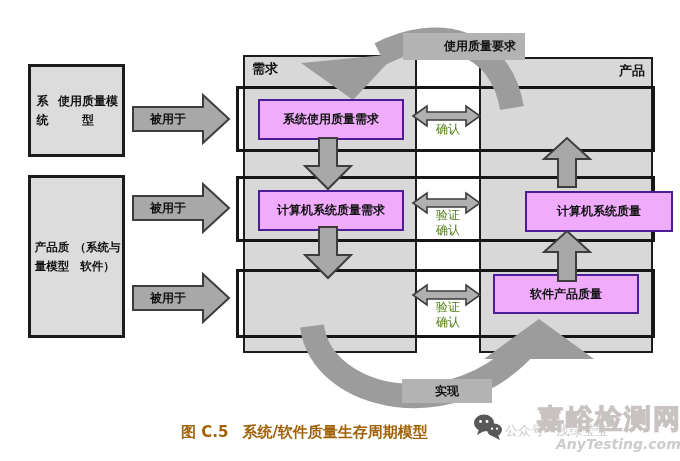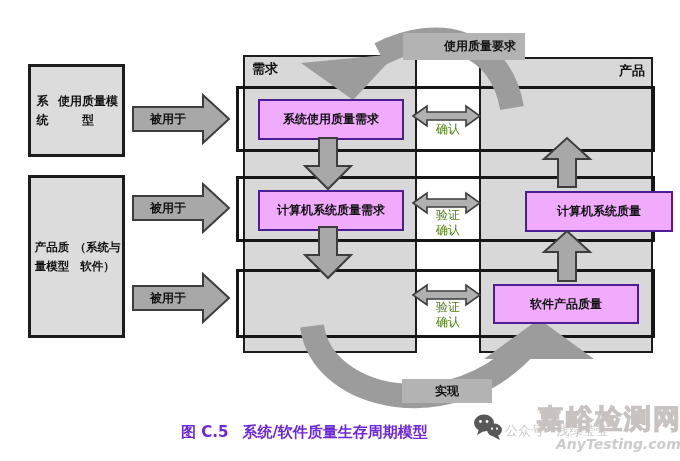--- a/index.html
+++ b/index.html
@@ -91,7 +91,7 @@
   <div class="ibox" style="left:258px; top:190px; width:142px; height:37px;">计算机系统质量需求</div>
 
   <div class="ibox" style="left:493px; top:191px; width:144px; height:37px;margin-left:32px;">计算机系统质量</div>
-  <div class="ibox" style="left:493px; top:284px; width:142px; height:36px;">软件产品质量</div>
+  <div class="ibox" style="left:493px; top:274px; width:142px; height:36px;">软件产品质量</div>
 
   <div class="model" style="left:28px; top:64px; width:91px; height:87px;">
     <span>系统</span>

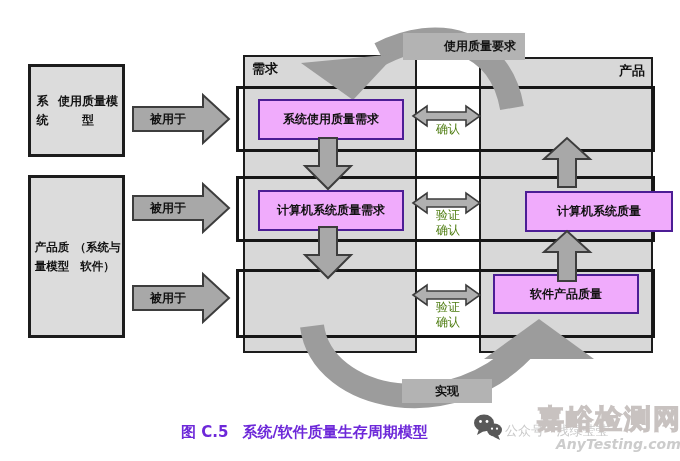--- a/index.html
+++ b/index.html
@@ -48,7 +48,7 @@
   svg.swoosh-layer { position:absolute; left:0; top:0; z-index:4; pointer-events:none; }
   .caption {
     position:absolute; left:181px; top:423px; z-index:8;
-    font-size:15px; font-weight:bold; color:#6d28d9; white-space:nowrap;text-align:right;
+    font-size:15px; font-weight:bold; color:#a16207; white-space:nowrap;text-align:right;
   }
   .caption .prefix { margin-right:14px; }
   .wechat { position:absolute; left:473px; top:413px; z-index:8; }

